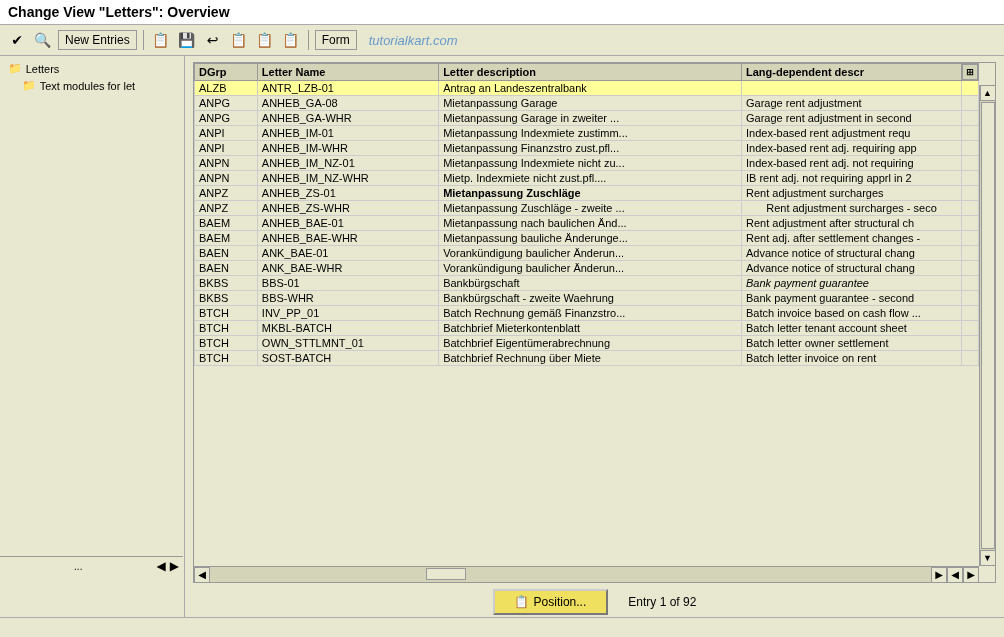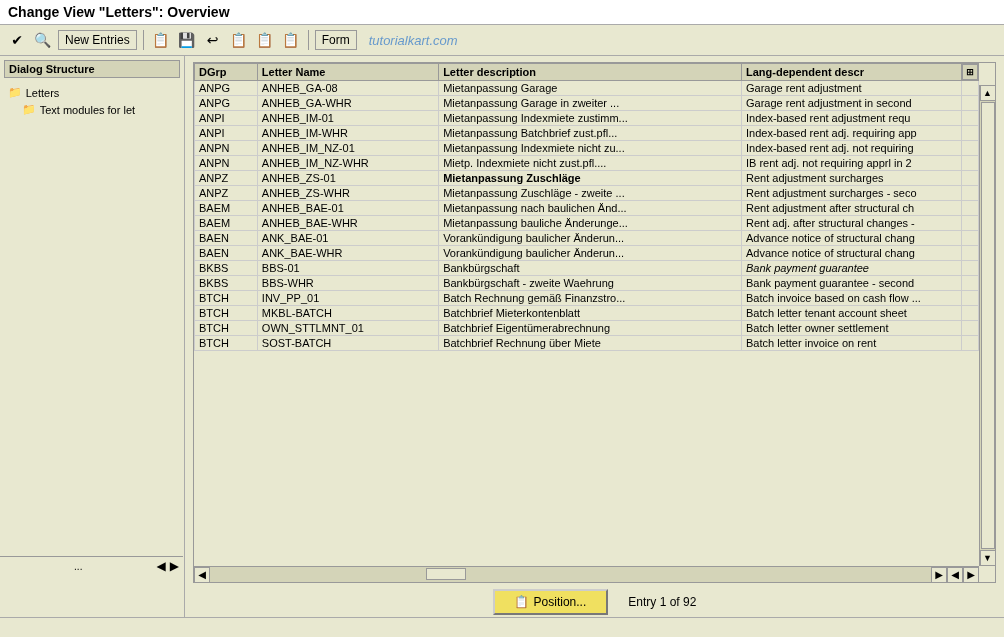--- a/index.html
+++ b/index.html
@@ -309,7 +309,6 @@
 <div class="main-layout">
 
   <div class="left-panel">
-    <div class="left-panel-title">Dialog Structure</div>
     <div class="tree-item">
       <span class="tree-icon">📁</span>
       <span>Letters</span>

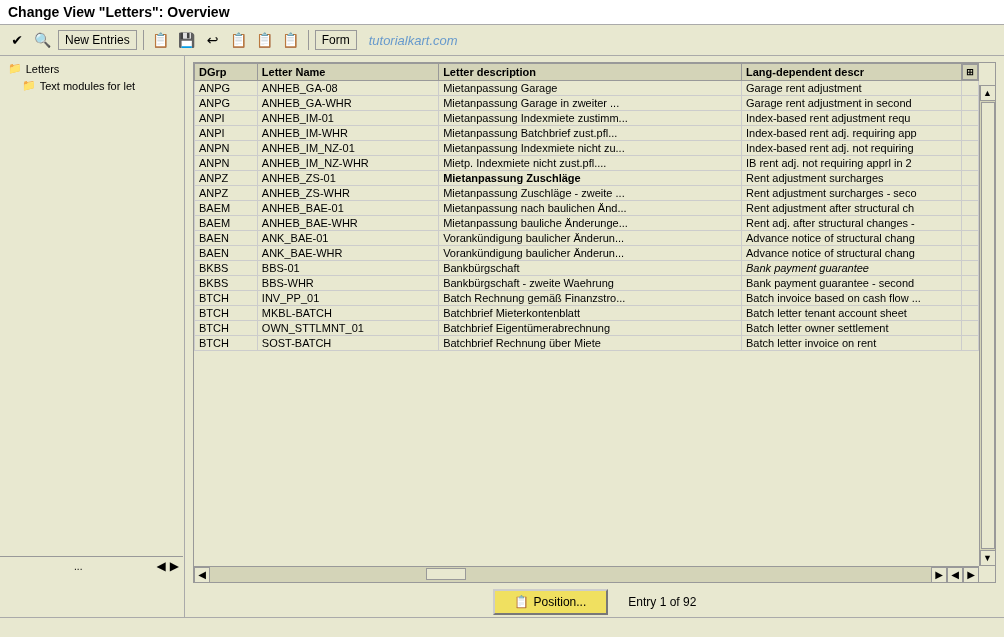--- a/index.html
+++ b/index.html
@@ -344,6 +344,13 @@
               </tr>
             </thead>
             <tbody id="table-body">
+            <tr class="highlighted">
+                  <td>ALZB</td>
+                  <td>ANTR_LZB-01</td>
+                  <td style="max-width: 200px;">Antrag an Landeszentralbank</td>
+                  <td style="max-width: 220px;"></td>
+                  <td></td>
+                </tr>
                 <tr>
                   <td>ANPG</td>
                   <td>ANHEB_GA-08</td>

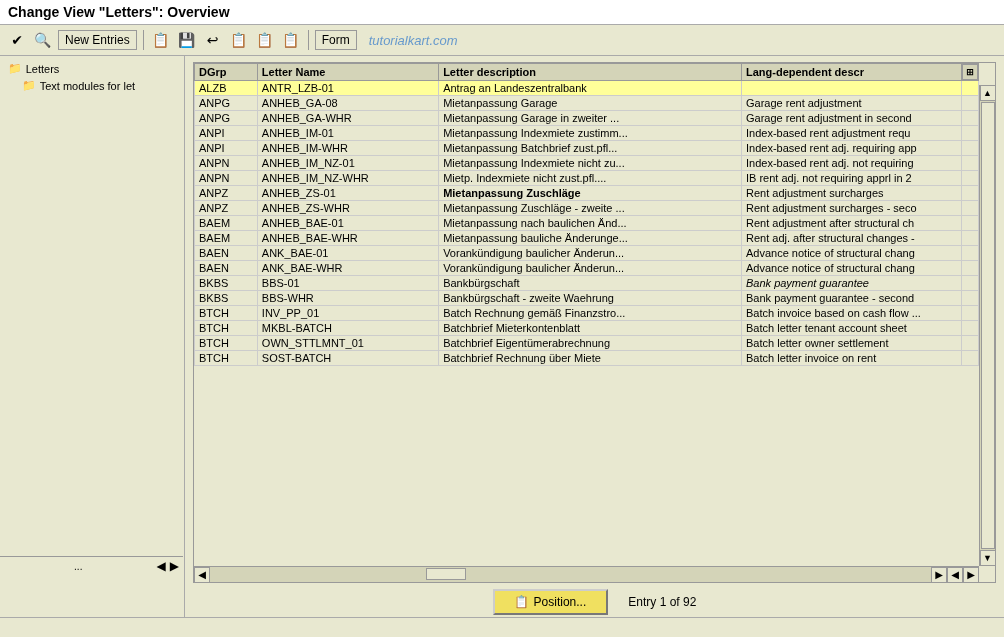--- a/index.html
+++ b/index.html
@@ -375,7 +375,7 @@
                 <tr>
                   <td>ANPI</td>
                   <td>ANHEB_IM-WHR</td>
-                  <td style="max-width: 200px;">Mietanpassung Batchbrief zust.pfl...</td>
+                  <td style="max-width: 200px;">Mietanpassung Finanzstro zust.pfl...</td>
                   <td style="max-width: 220px;">Index-based rent adj. requiring app</td>
                   <td></td>
                 </tr>

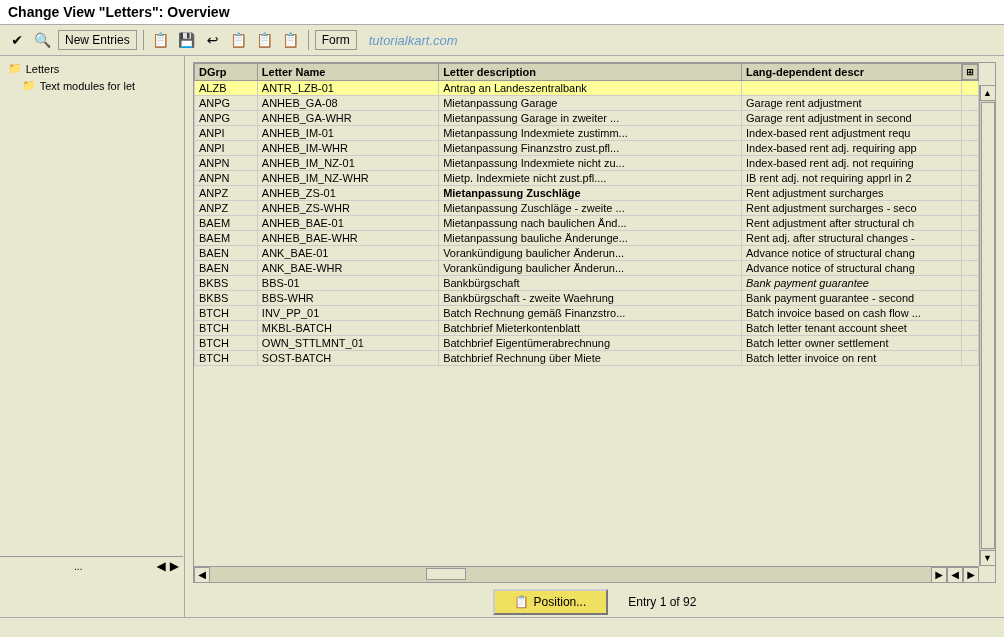--- a/index.html
+++ b/index.html
@@ -404,7 +404,7 @@
                   <td>ANPZ</td>
                   <td>ANHEB_ZS-WHR</td>
                   <td style="max-width: 200px;">Mietanpassung Zuschläge - zweite ...</td>
-                  <td style="max-width: 220px;">Rent adjustment surcharges - seco</td>
+                  <td style="max-width: 220px; text-align: center;">Rent adjustment surcharges - seco</td>
                   <td></td>
                 </tr>
                 <tr>

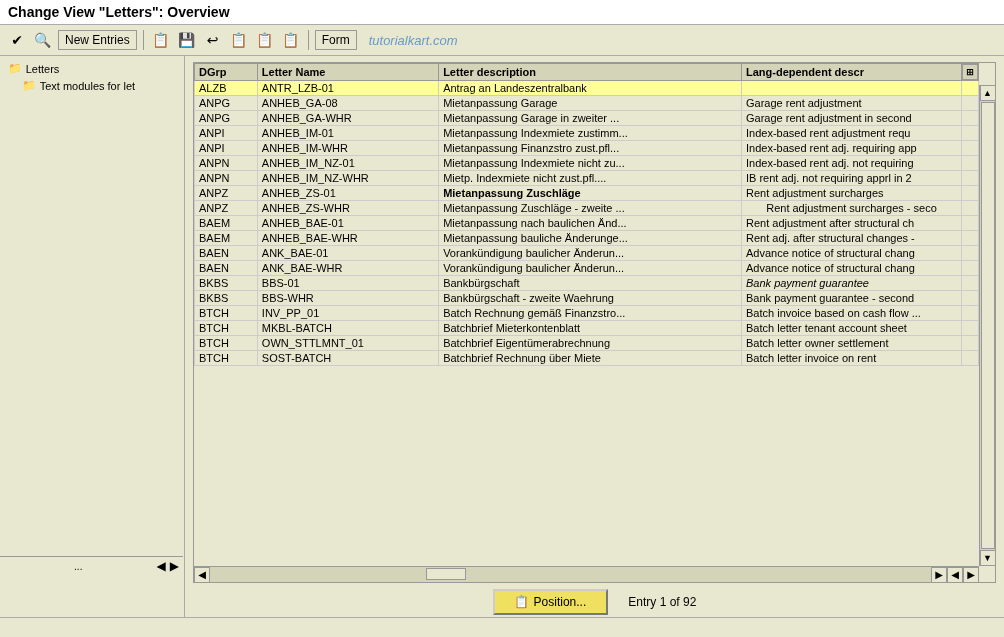--- a/index.html
+++ b/index.html
@@ -418,7 +418,7 @@
                   <td>BAEM</td>
                   <td>ANHEB_BAE-WHR</td>
                   <td style="max-width: 200px;">Mietanpassung bauliche Änderunge...</td>
-                  <td style="max-width: 220px;">Rent adj. after structural changes -</td>
+                  <td style="max-width: 220px;">Rent adj. after settlement changes -</td>
                   <td></td>
                 </tr>
                 <tr>

